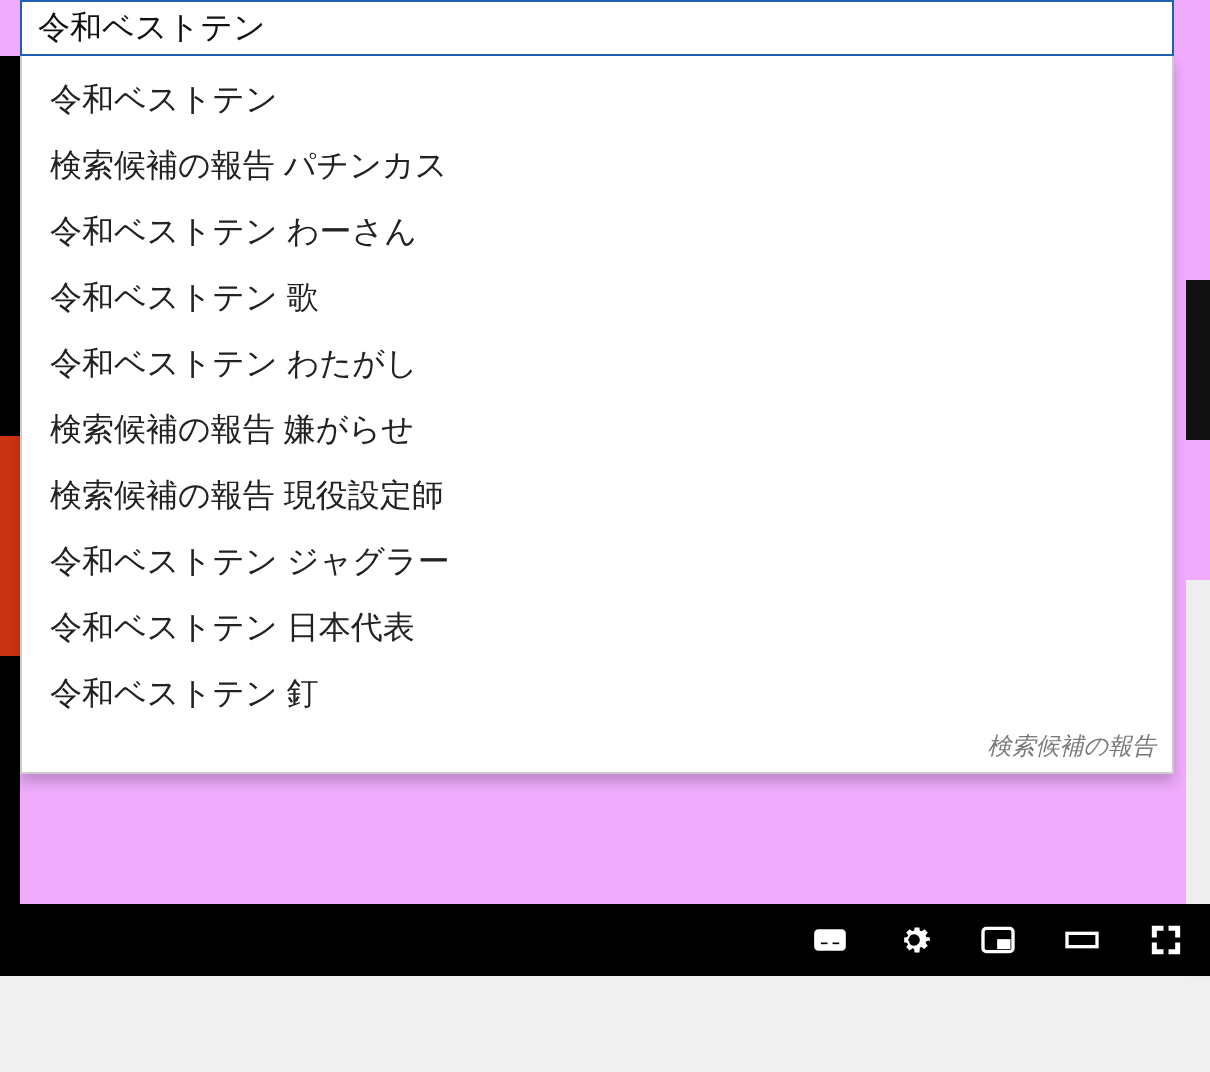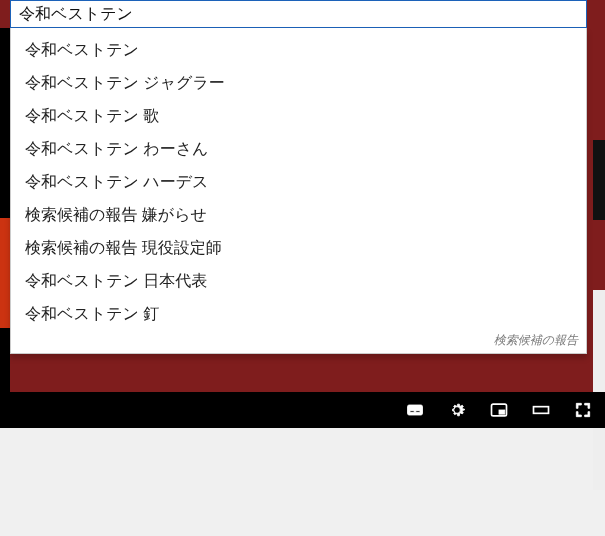--- a/index.html
+++ b/index.html
@@ -3,7 +3,7 @@
 <meta charset="utf-8">
 <style>
 html,body{margin:0;padding:0;width:605px;height:536px;overflow:hidden;font-family:Arial,"Hiragino Sans","Meiryo",sans-serif;background:#f0f0f0}
-.page{position:relative;width:605px;height:428px;background:#7f1d1d}
+.page{position:relative;width:605px;height:488px;background:#f0abfc}
 .search-wrap{position:absolute;left:10px;top:0;right:18px}
 .search-input{width:100%;height:28px;box-sizing:border-box;border:1px solid #1c62b9;padding:2px 8px;font-size:16px;color:#111;outline:none}
 .dropdown{position:absolute;left:10px;top:28px;right:18px;background:#fff;border:1px solid #ccc;border-top:none;box-shadow:0 4px 6px rgba(0,0,0,.2);padding:6px 0 22px 0}

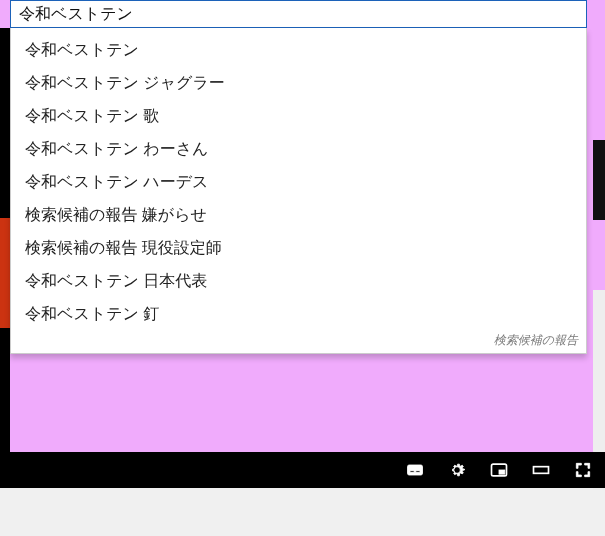--- a/index.html
+++ b/index.html
@@ -33,7 +33,7 @@
 
 <div class="dropdown">
   <div class="suggestion">令和ベストテン</div>
-  <div class="suggestion">令和ベストテン ジャグラー</div>
+  <div class="suggestion">検索候補の報告 パチンカス</div>
   <div class="suggestion">令和ベストテン 歌</div>
   <div class="suggestion">令和ベストテン わーさん</div>
   <div class="suggestion">令和ベストテン ハーデス</div>

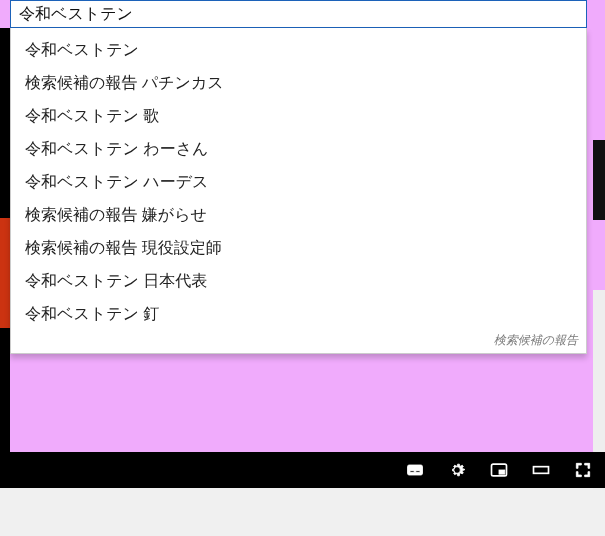--- a/index.html
+++ b/index.html
@@ -34,8 +34,8 @@
 <div class="dropdown">
   <div class="suggestion">令和ベストテン</div>
   <div class="suggestion">検索候補の報告 パチンカス</div>
+  <div class="suggestion">令和ベストテン わーさん</div>
   <div class="suggestion">令和ベストテン 歌</div>
-  <div class="suggestion">令和ベストテン わーさん</div>
   <div class="suggestion">令和ベストテン ハーデス</div>
   <div class="suggestion">検索候補の報告 嫌がらせ</div>
   <div class="suggestion">検索候補の報告 現役設定師</div>

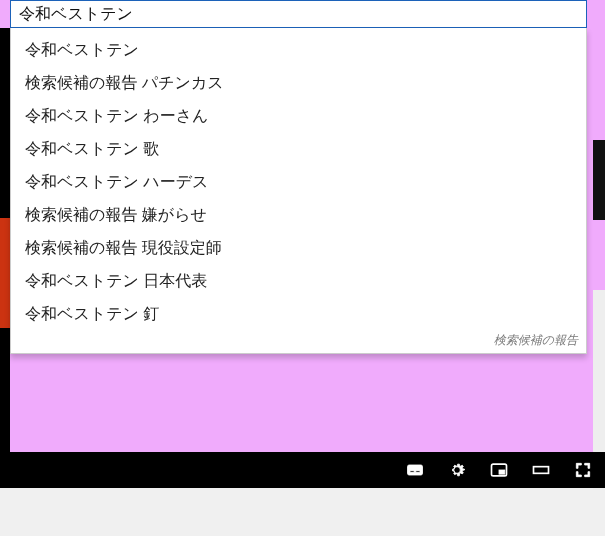--- a/index.html
+++ b/index.html
@@ -36,6 +36,7 @@
   <div class="suggestion">検索候補の報告 パチンカス</div>
   <div class="suggestion">令和ベストテン わーさん</div>
   <div class="suggestion">令和ベストテン 歌</div>
+  <div class="suggestion">令和ベストテン わたがし</div>
   <div class="suggestion">令和ベストテン ハーデス</div>
   <div class="suggestion">検索候補の報告 嫌がらせ</div>
   <div class="suggestion">検索候補の報告 現役設定師</div>

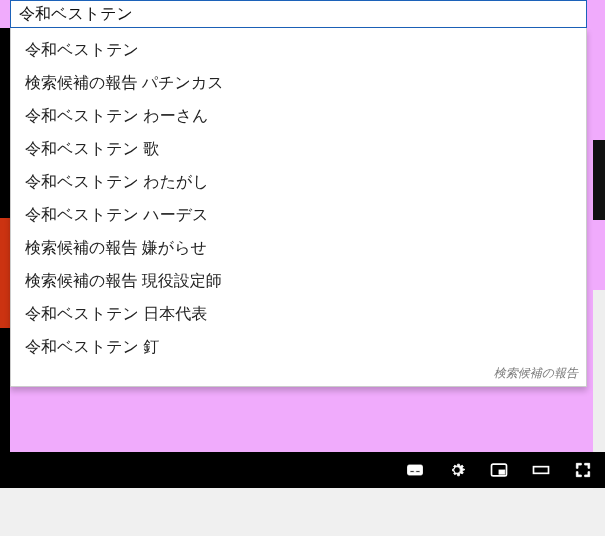--- a/index.html
+++ b/index.html
@@ -37,7 +37,6 @@
   <div class="suggestion">令和ベストテン わーさん</div>
   <div class="suggestion">令和ベストテン 歌</div>
   <div class="suggestion">令和ベストテン わたがし</div>
-  <div class="suggestion">令和ベストテン ハーデス</div>
   <div class="suggestion">検索候補の報告 嫌がらせ</div>
   <div class="suggestion">検索候補の報告 現役設定師</div>
   <div class="suggestion">令和ベストテン 日本代表</div>

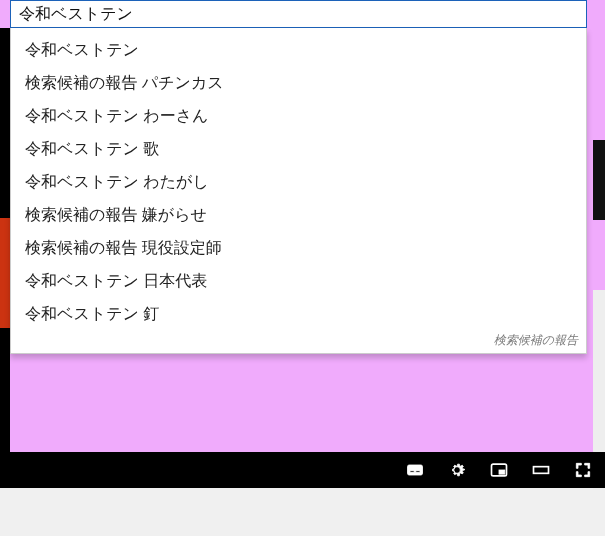--- a/index.html
+++ b/index.html
@@ -39,6 +39,7 @@
   <div class="suggestion">令和ベストテン わたがし</div>
   <div class="suggestion">検索候補の報告 嫌がらせ</div>
   <div class="suggestion">検索候補の報告 現役設定師</div>
+  <div class="suggestion">令和ベストテン ジャグラー</div>
   <div class="suggestion">令和ベストテン 日本代表</div>
   <div class="suggestion">令和ベストテン 釘</div>
   <span class="report">検索候補の報告</span>

